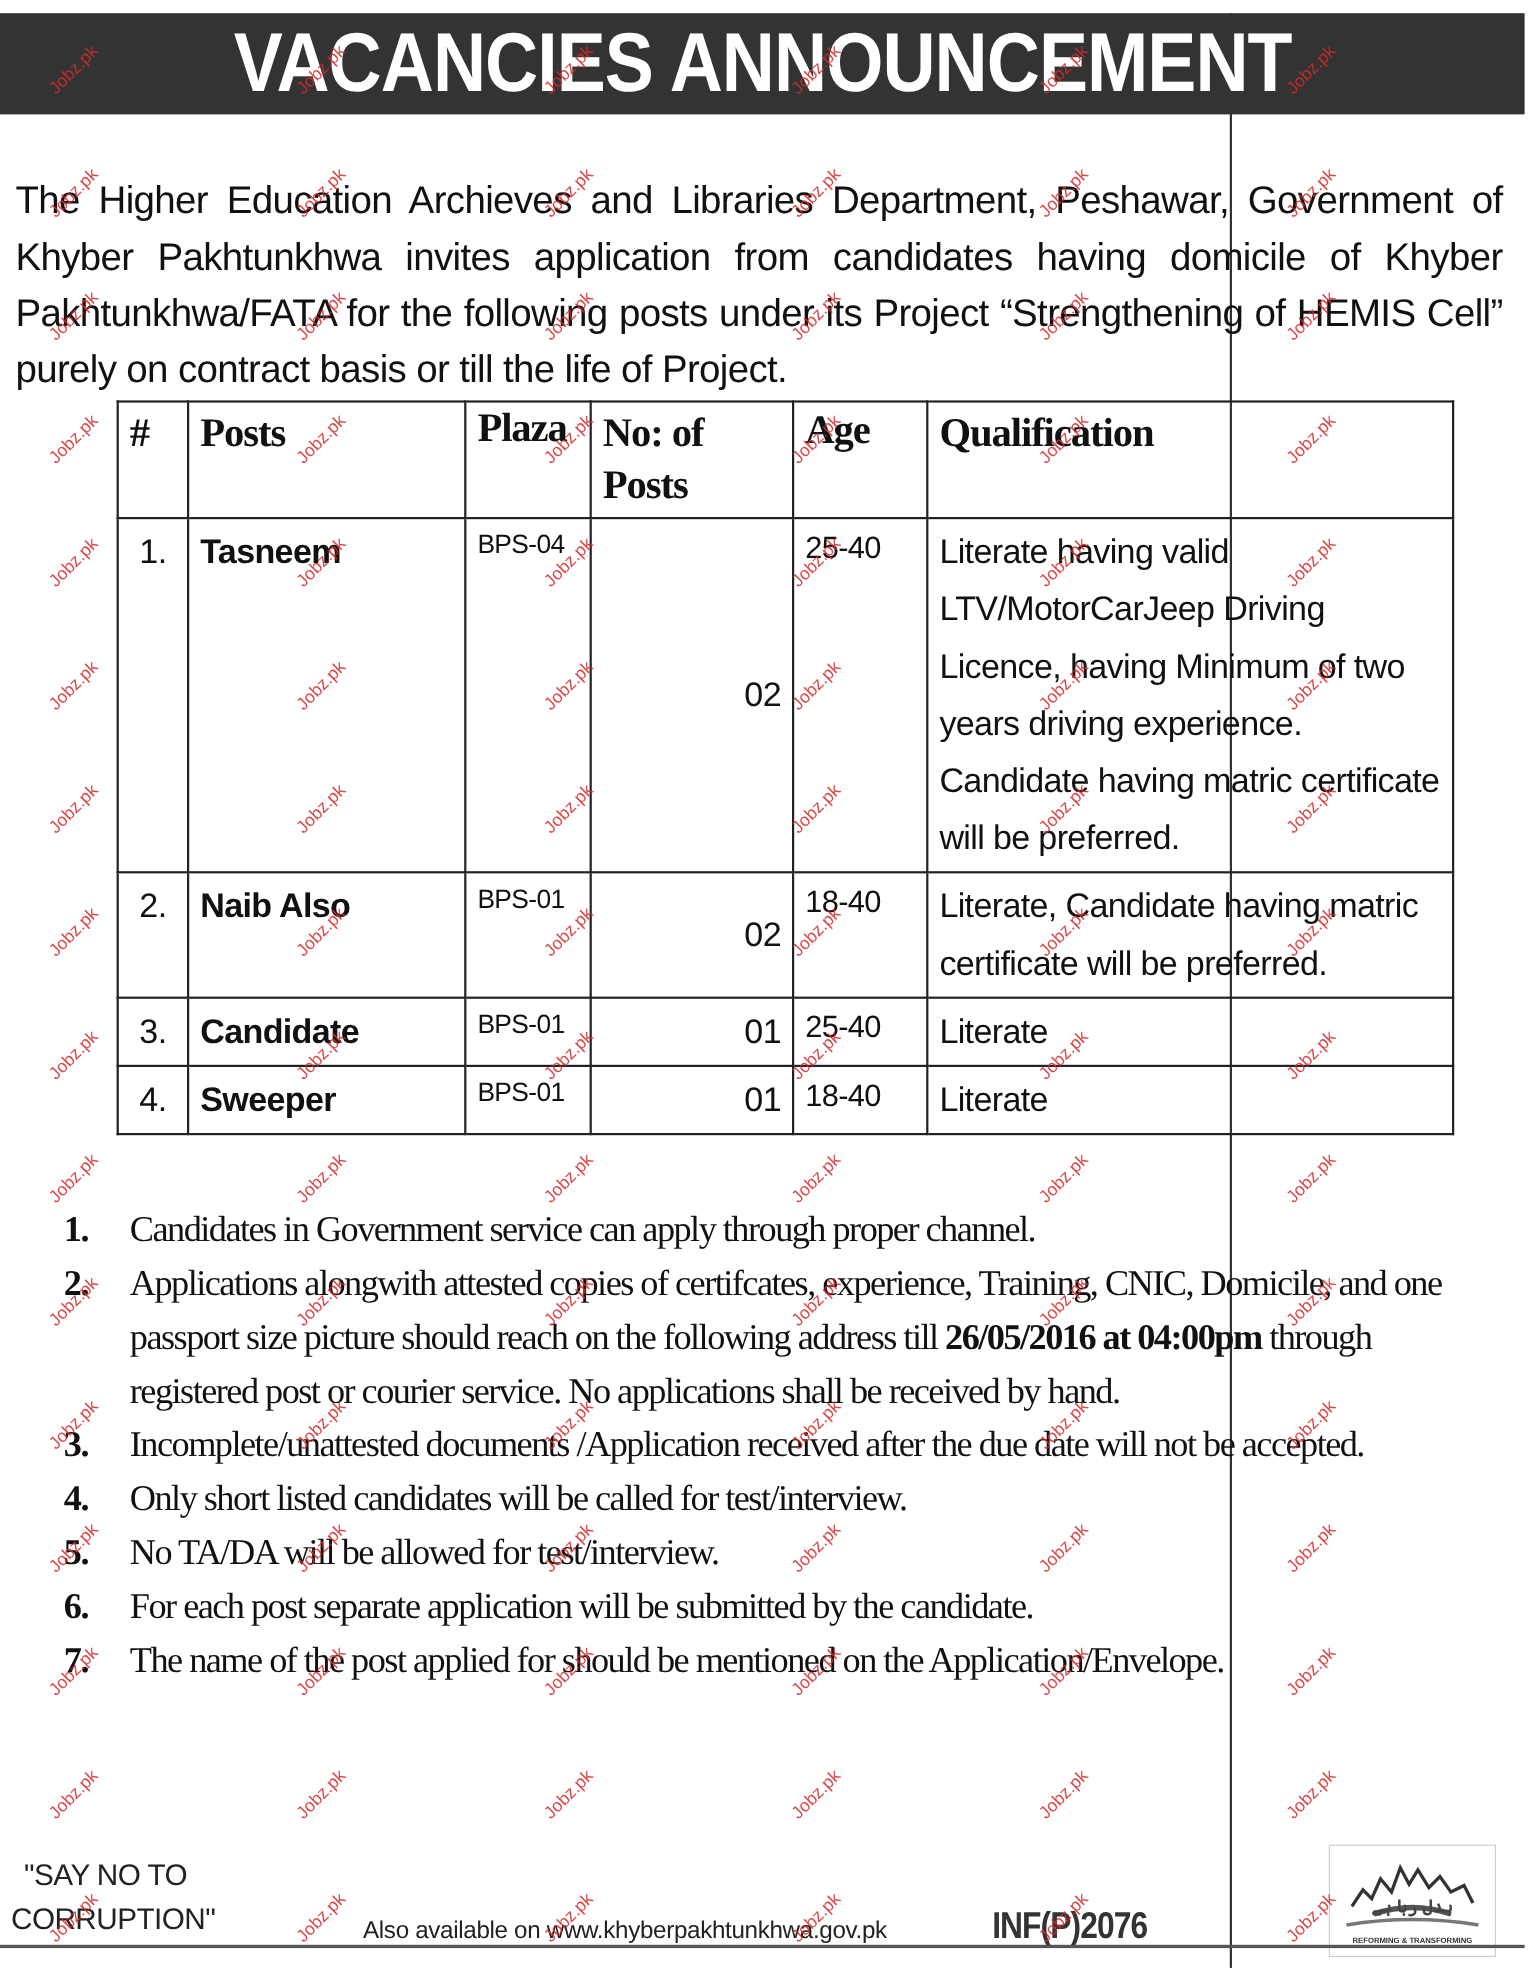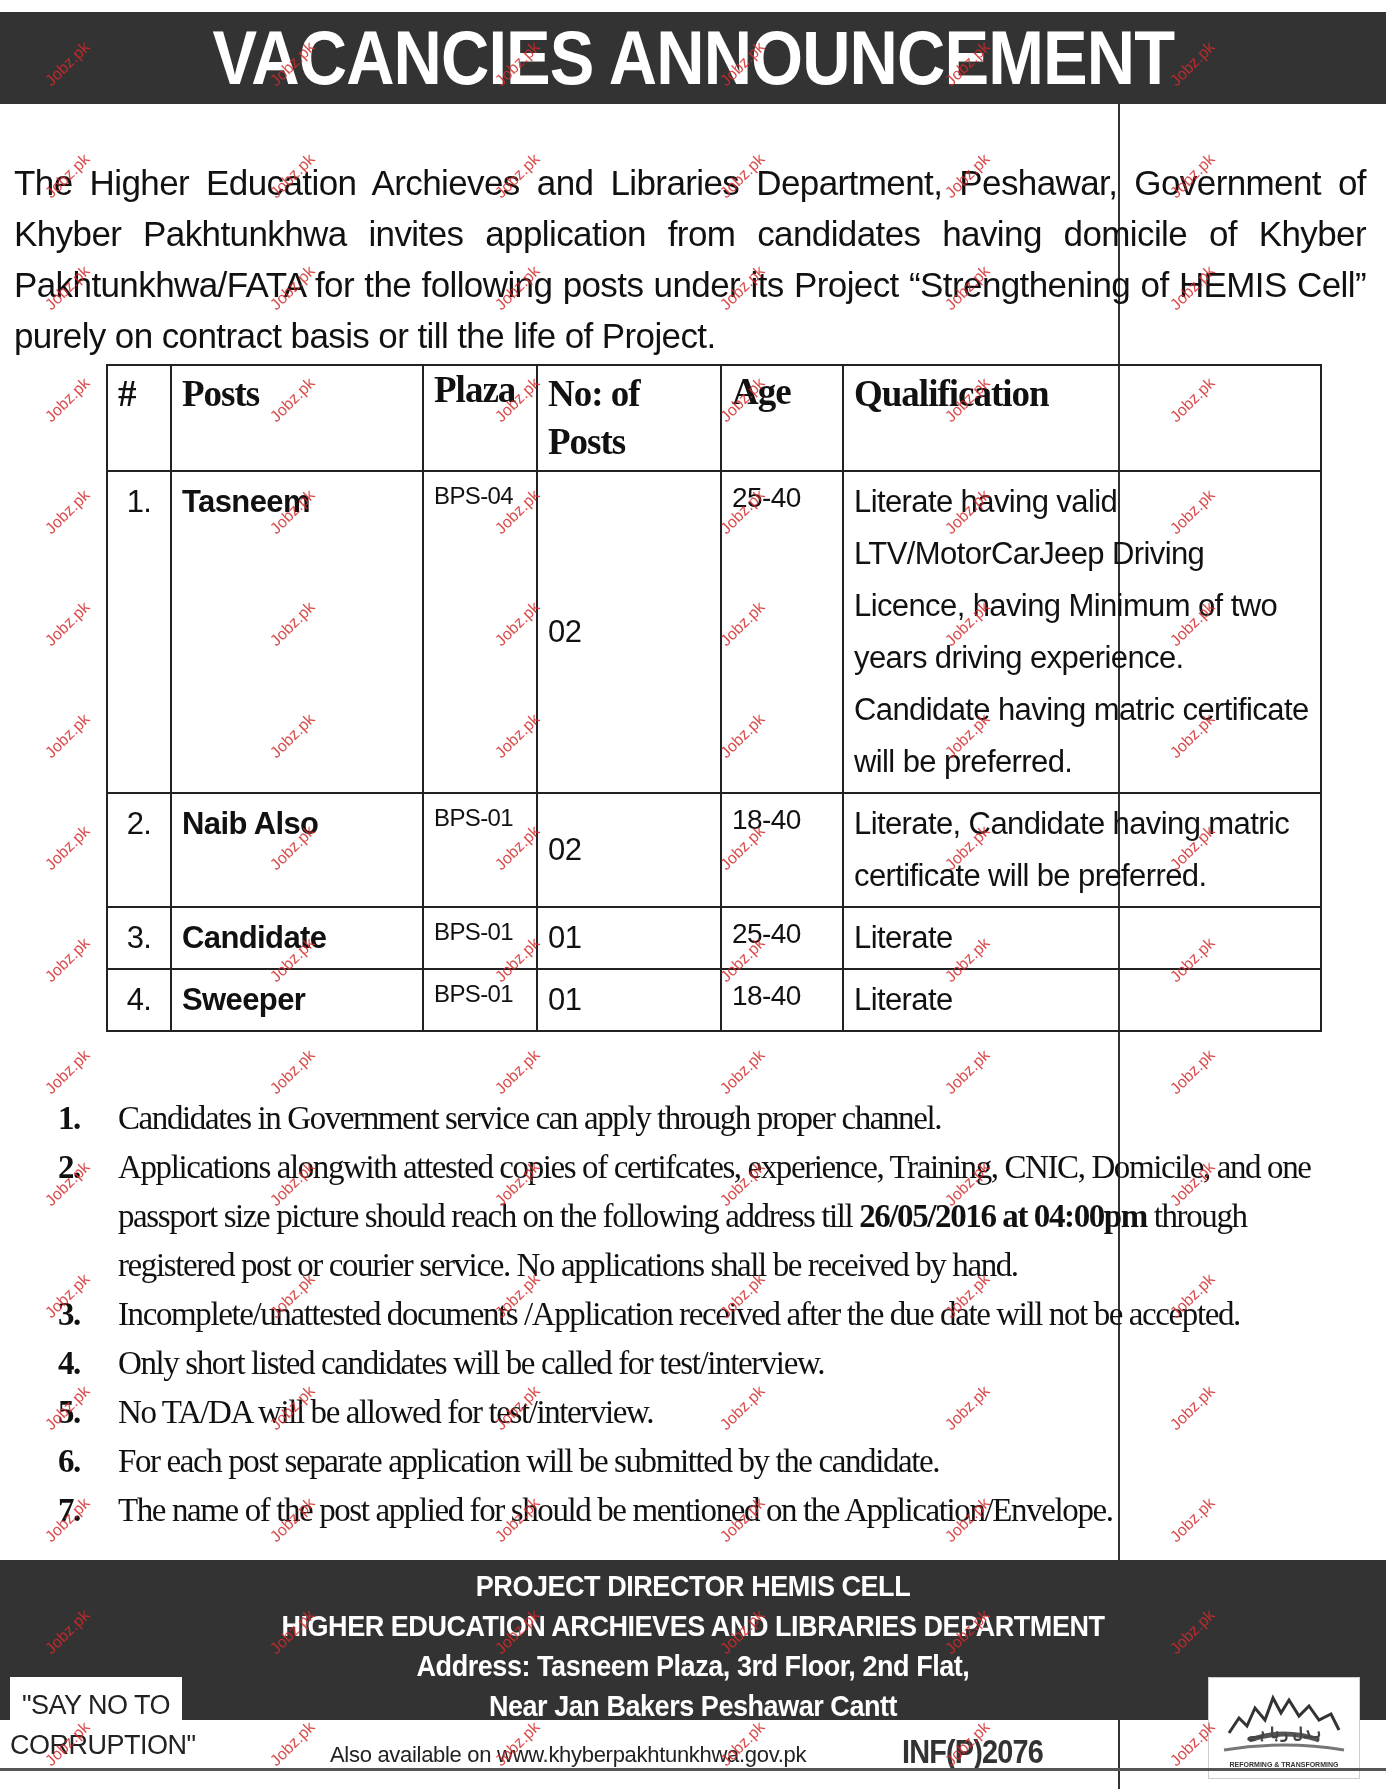--- a/index.html
+++ b/index.html
@@ -15,7 +15,7 @@
   .c-num { width:42px; text-align:center; }
   .c-post { width:230px; font-weight:bold; }
   .c-scale { width:92px; font-size:24px !important; line-height:40px !important; }
-  .c-count { width:162px; text-align:left; vertical-align:middle !important; }
+  .c-count { width:162px; text-align:right; vertical-align:middle !important; }
   .c-age { width:100px; font-size:28px !important; line-height:44px !important; }
   .terms-title { position:absolute; left:42px; top:1030px; font-family:"Liberation Serif", serif; font-weight:bold; font-size:37px; letter-spacing:-1.5px; }
   ol.terms { position:absolute; left:58px; top:1082px; width:1310px; margin:0; padding:0; list-style:none; font-family:"Liberation Serif", serif; font-size:33px; line-height:49px; letter-spacing:-1.4px; }

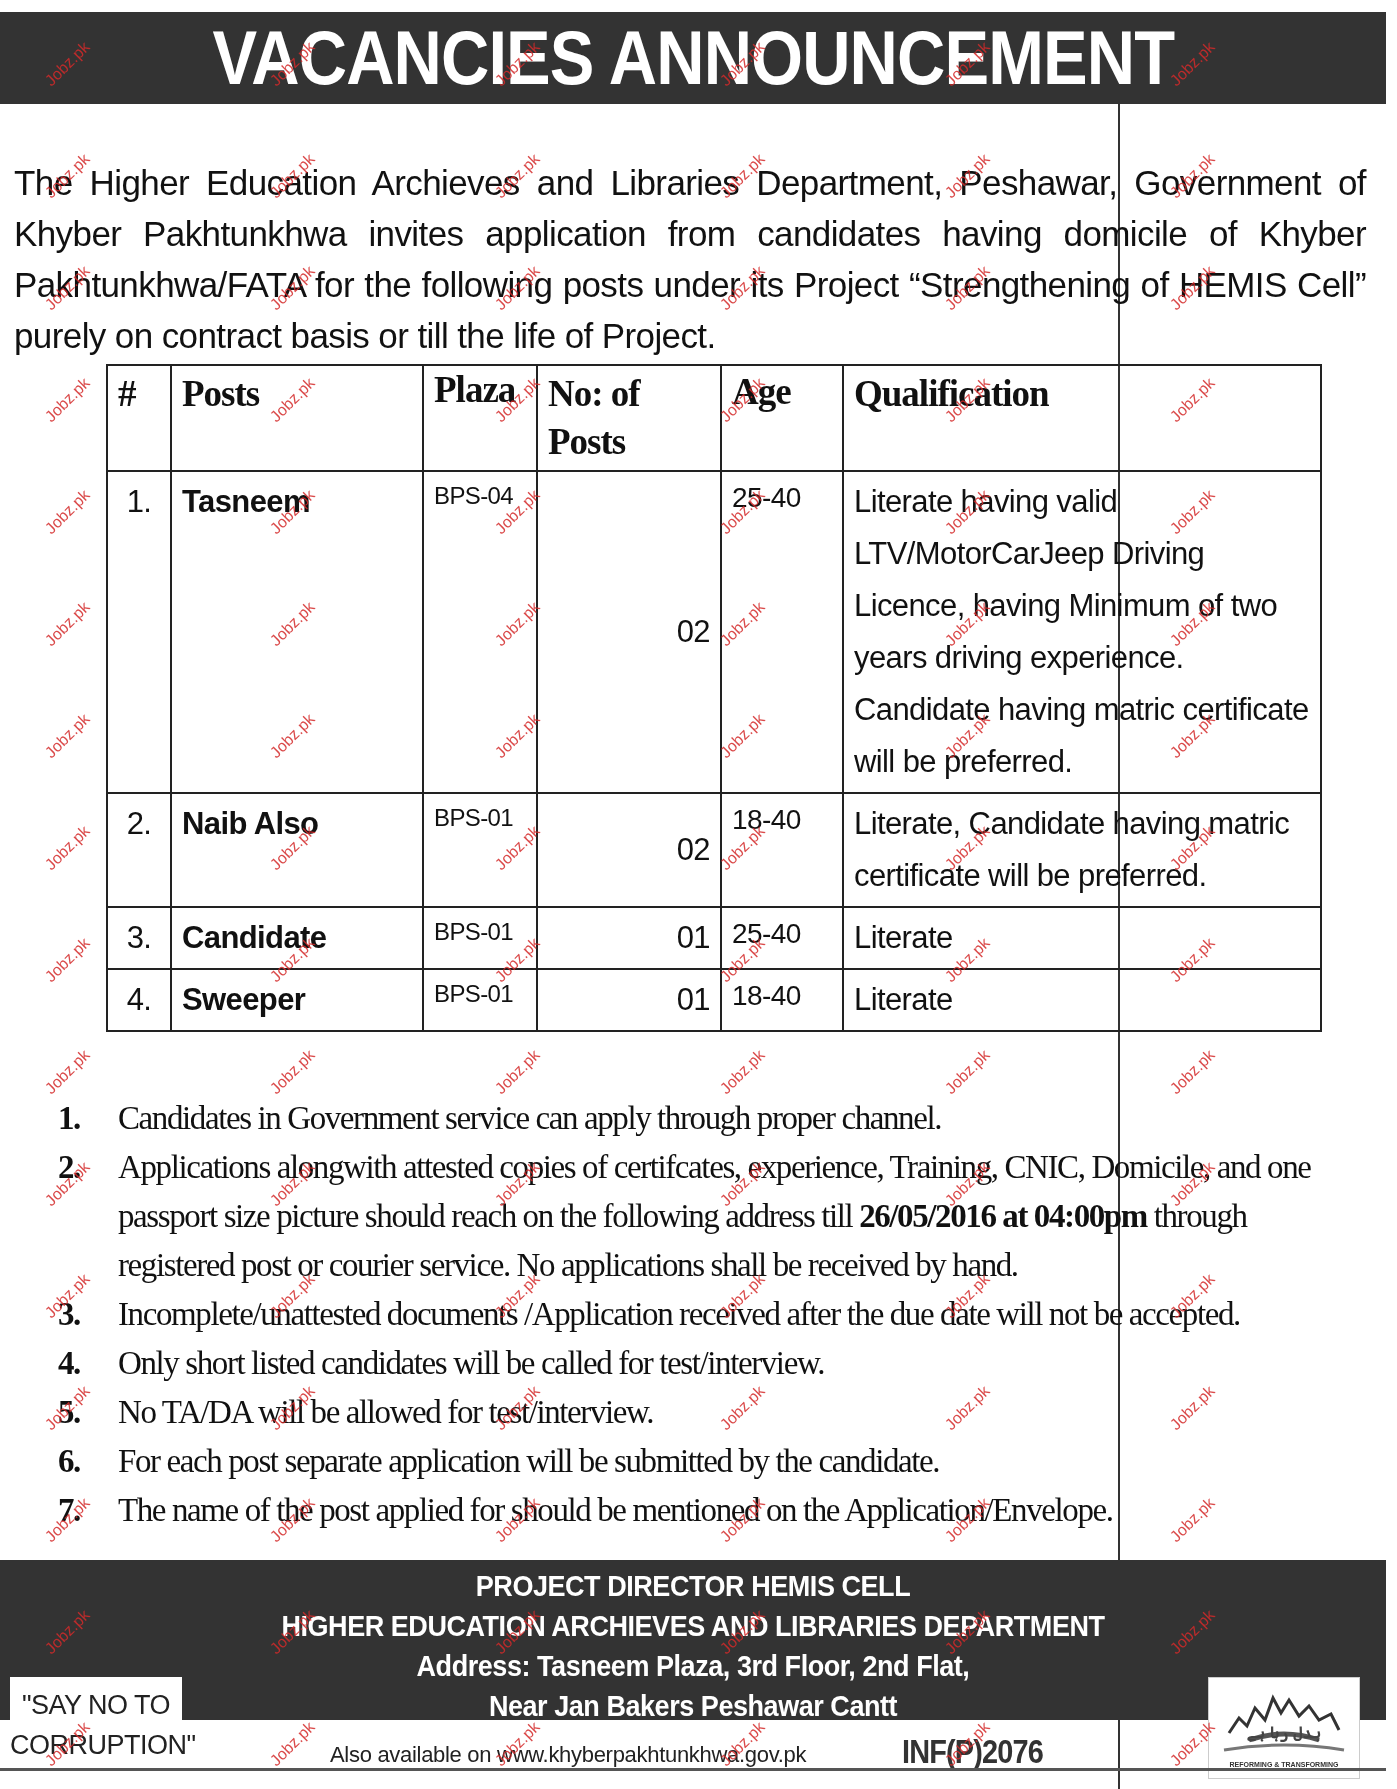--- a/index.html
+++ b/index.html
@@ -122,14 +122,6 @@
       </li>
     </ol>
 
-  <div class="footer">
-    <div class="lines">
-      <div>PROJECT DIRECTOR HEMIS CELL</div>
-      <div>HIGHER EDUCATION ARCHIEVES AND LIBRARIES DEPARTMENT</div>
-      <div>Address: Tasneem Plaza, 3rd Floor, 2nd Flat,</div>
-      <div>Near Jan Bakers  Peshawar Cantt</div>
-    </div>
-  </div>
 </div>
 
 <div class="say-no">

